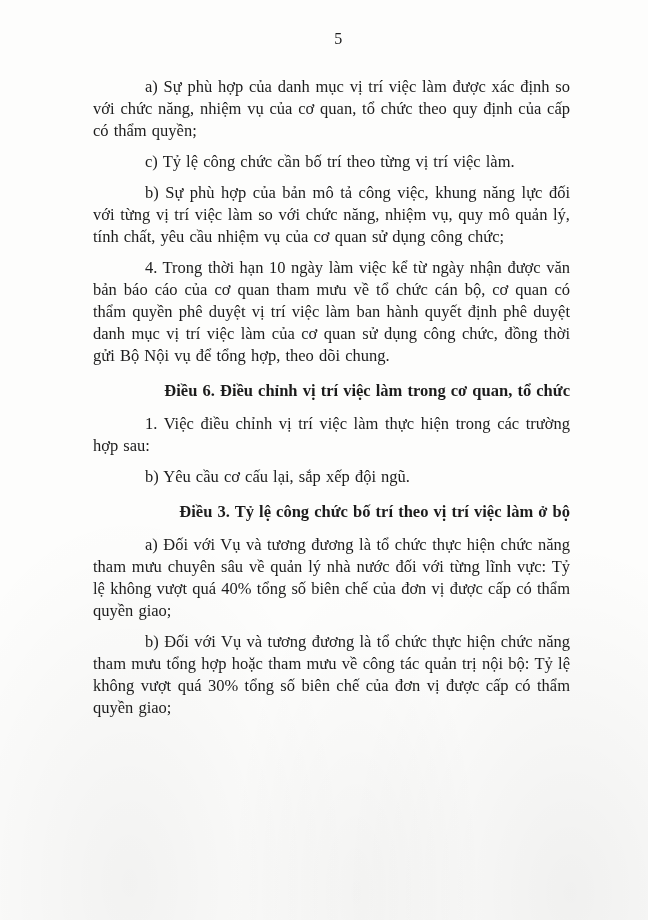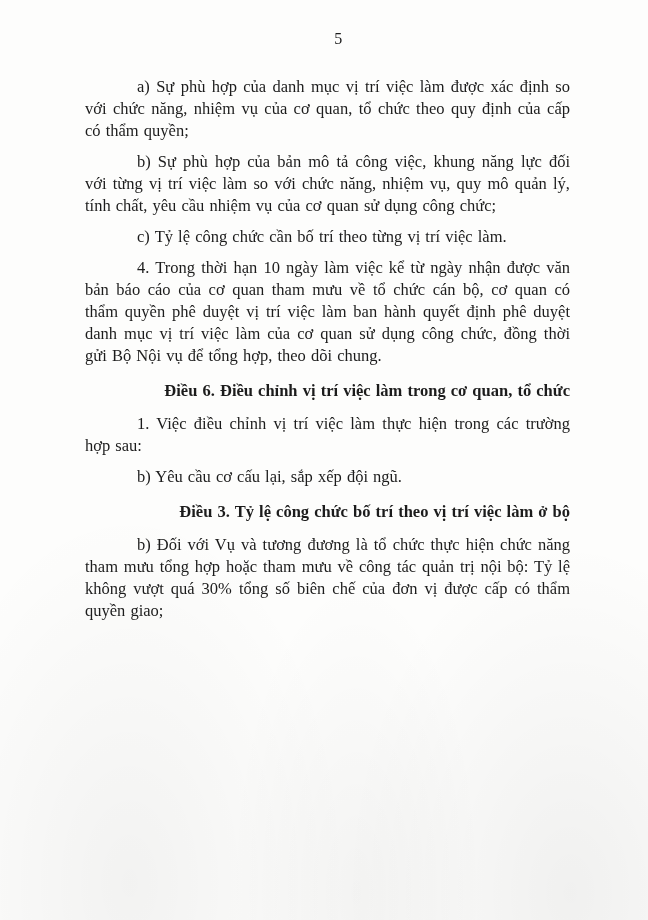--- a/index.html
+++ b/index.html
@@ -35,7 +35,7 @@
   .doc p {
     font-size: 16.5px;
     line-height: 22px;
-    margin: 0 0 9px 0;
+    margin: 0 0 9px 8px;
     text-align: justify;
     text-indent: 52px;
     word-spacing: 1px;

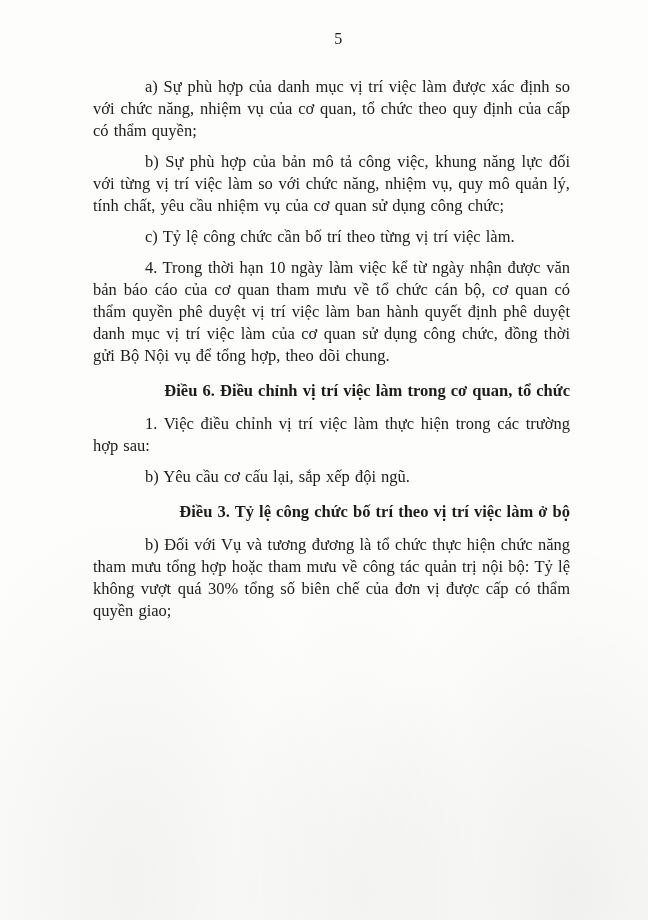--- a/index.html
+++ b/index.html
@@ -54,8 +54,8 @@
 
   <div class="doc">
     <p>a) Sự phù hợp của danh mục vị trí việc làm được xác định so với chức năng, nhiệm vụ của cơ quan, tổ chức theo quy định của cấp có thẩm quyền;</p>
+    <p>c) Tỷ lệ công chức cần bố trí theo từng vị trí việc làm.</p>
     <p>b) Sự phù hợp của bản mô tả công việc, khung năng lực đối với từng vị trí việc làm so với chức năng, nhiệm vụ, quy mô quản lý, tính chất, yêu cầu nhiệm vụ của cơ quan sử dụng công chức;</p>
-    <p>c) Tỷ lệ công chức cần bố trí theo từng vị trí việc làm.</p>
     <p>4. Trong thời hạn 10 ngày làm việc kể từ ngày nhận được văn bản báo cáo của cơ quan tham mưu về tổ chức cán bộ, cơ quan có thẩm quyền phê duyệt vị trí việc làm ban hành quyết định phê duyệt danh mục vị trí việc làm của cơ quan sử dụng công chức, đồng thời gửi Bộ Nội vụ để tổng hợp, theo dõi chung.</p>
     <p class="heading">Điều 6. Điều chỉnh vị trí việc làm trong cơ quan, tổ chức</p>
     <p>1. Việc điều chỉnh vị trí việc làm thực hiện trong các trường hợp sau:</p>

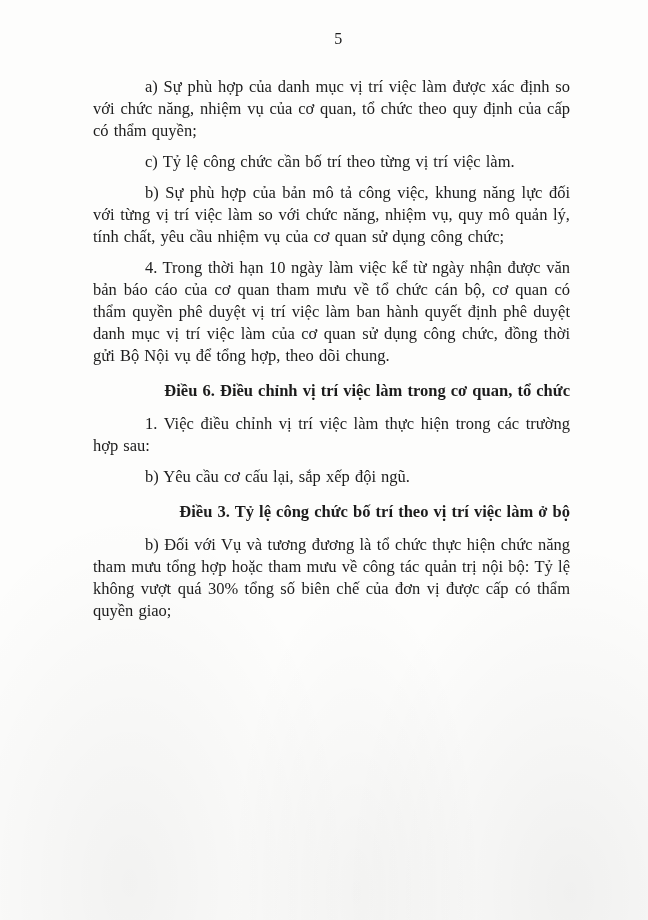--- a/index.html
+++ b/index.html
@@ -61,6 +61,7 @@
     <p>1. Việc điều chỉnh vị trí việc làm thực hiện trong các trường hợp sau:</p>
     <p>b) Yêu cầu cơ cấu lại, sắp xếp đội ngũ.</p>
     <p class="heading">Điều 3. Tỷ lệ công chức bố trí theo vị trí việc làm ở bộ</p>
+    <p>a) Đối với Vụ và tương đương là tổ chức thực hiện chức năng tham mưu chuyên sâu về quản lý nhà nước đối với từng lĩnh vực: Tỷ lệ không vượt quá 40% tổng số biên chế của đơn vị được cấp có thẩm quyền giao;</p>
     <p>b) Đối với Vụ và tương đương là tổ chức thực hiện chức năng tham mưu tổng hợp hoặc tham mưu về công tác quản trị nội bộ: Tỷ lệ không vượt quá 30% tổng số biên chế của đơn vị được cấp có thẩm quyền giao;</p>
 
   </div>

